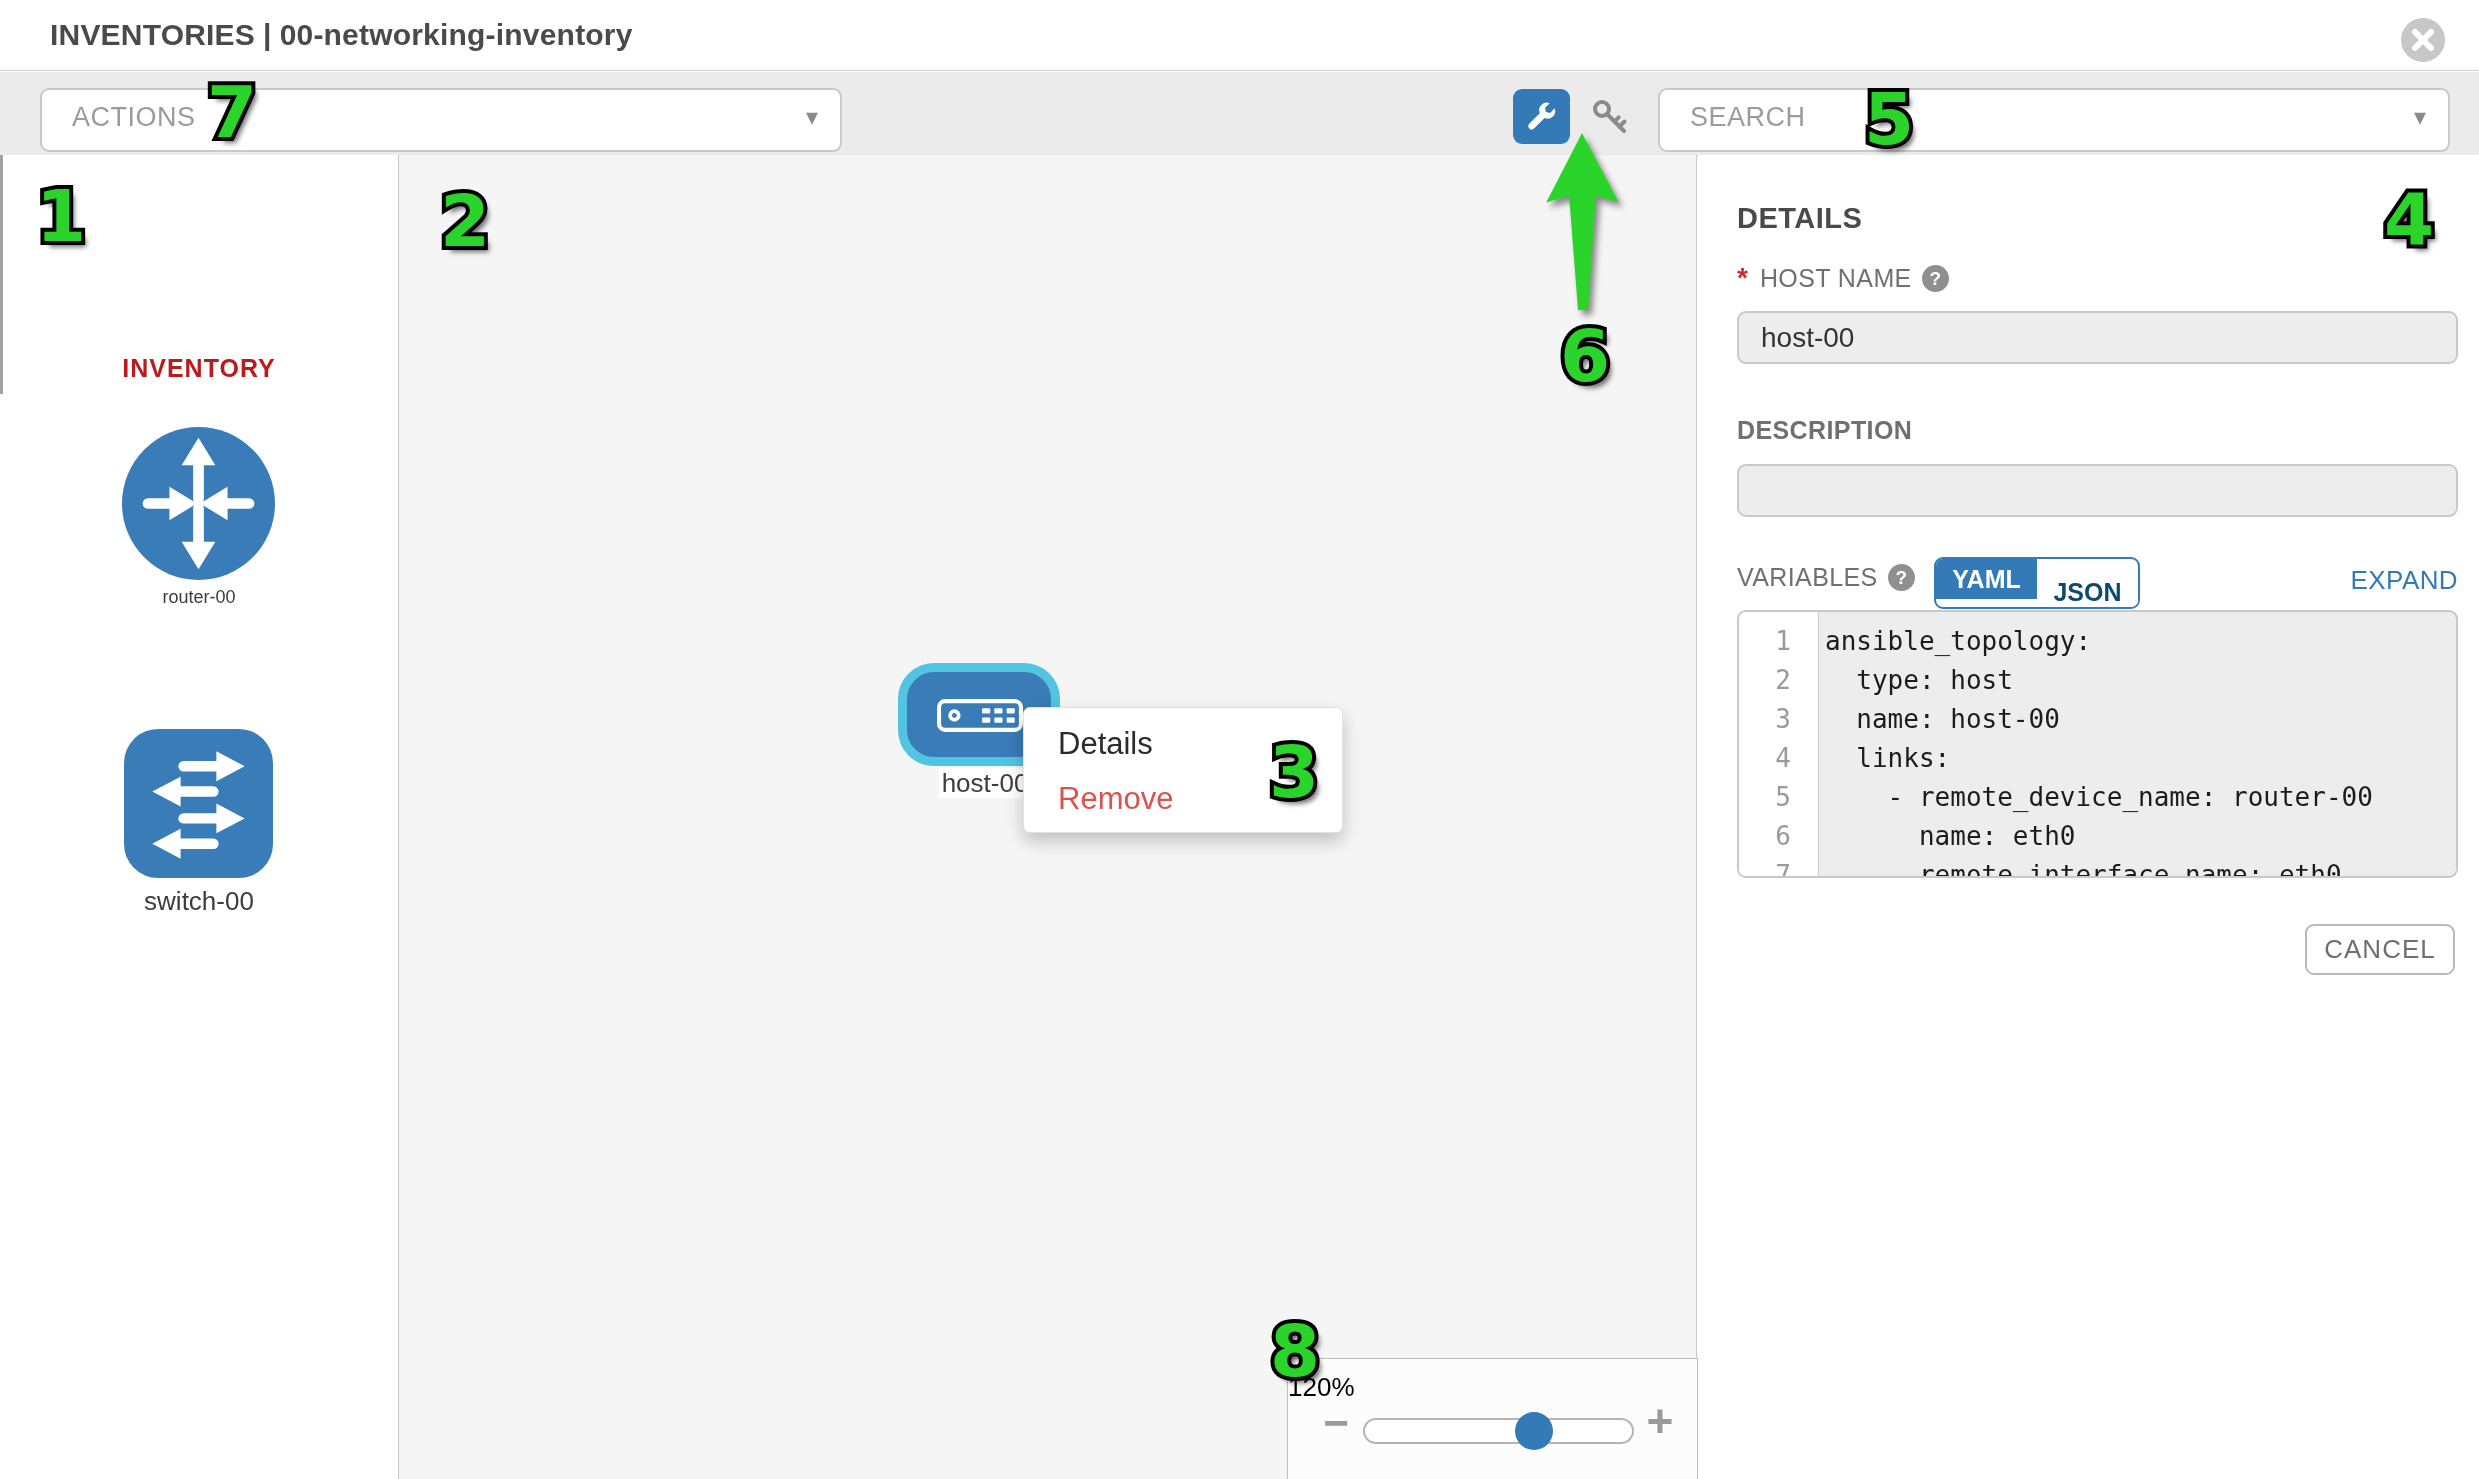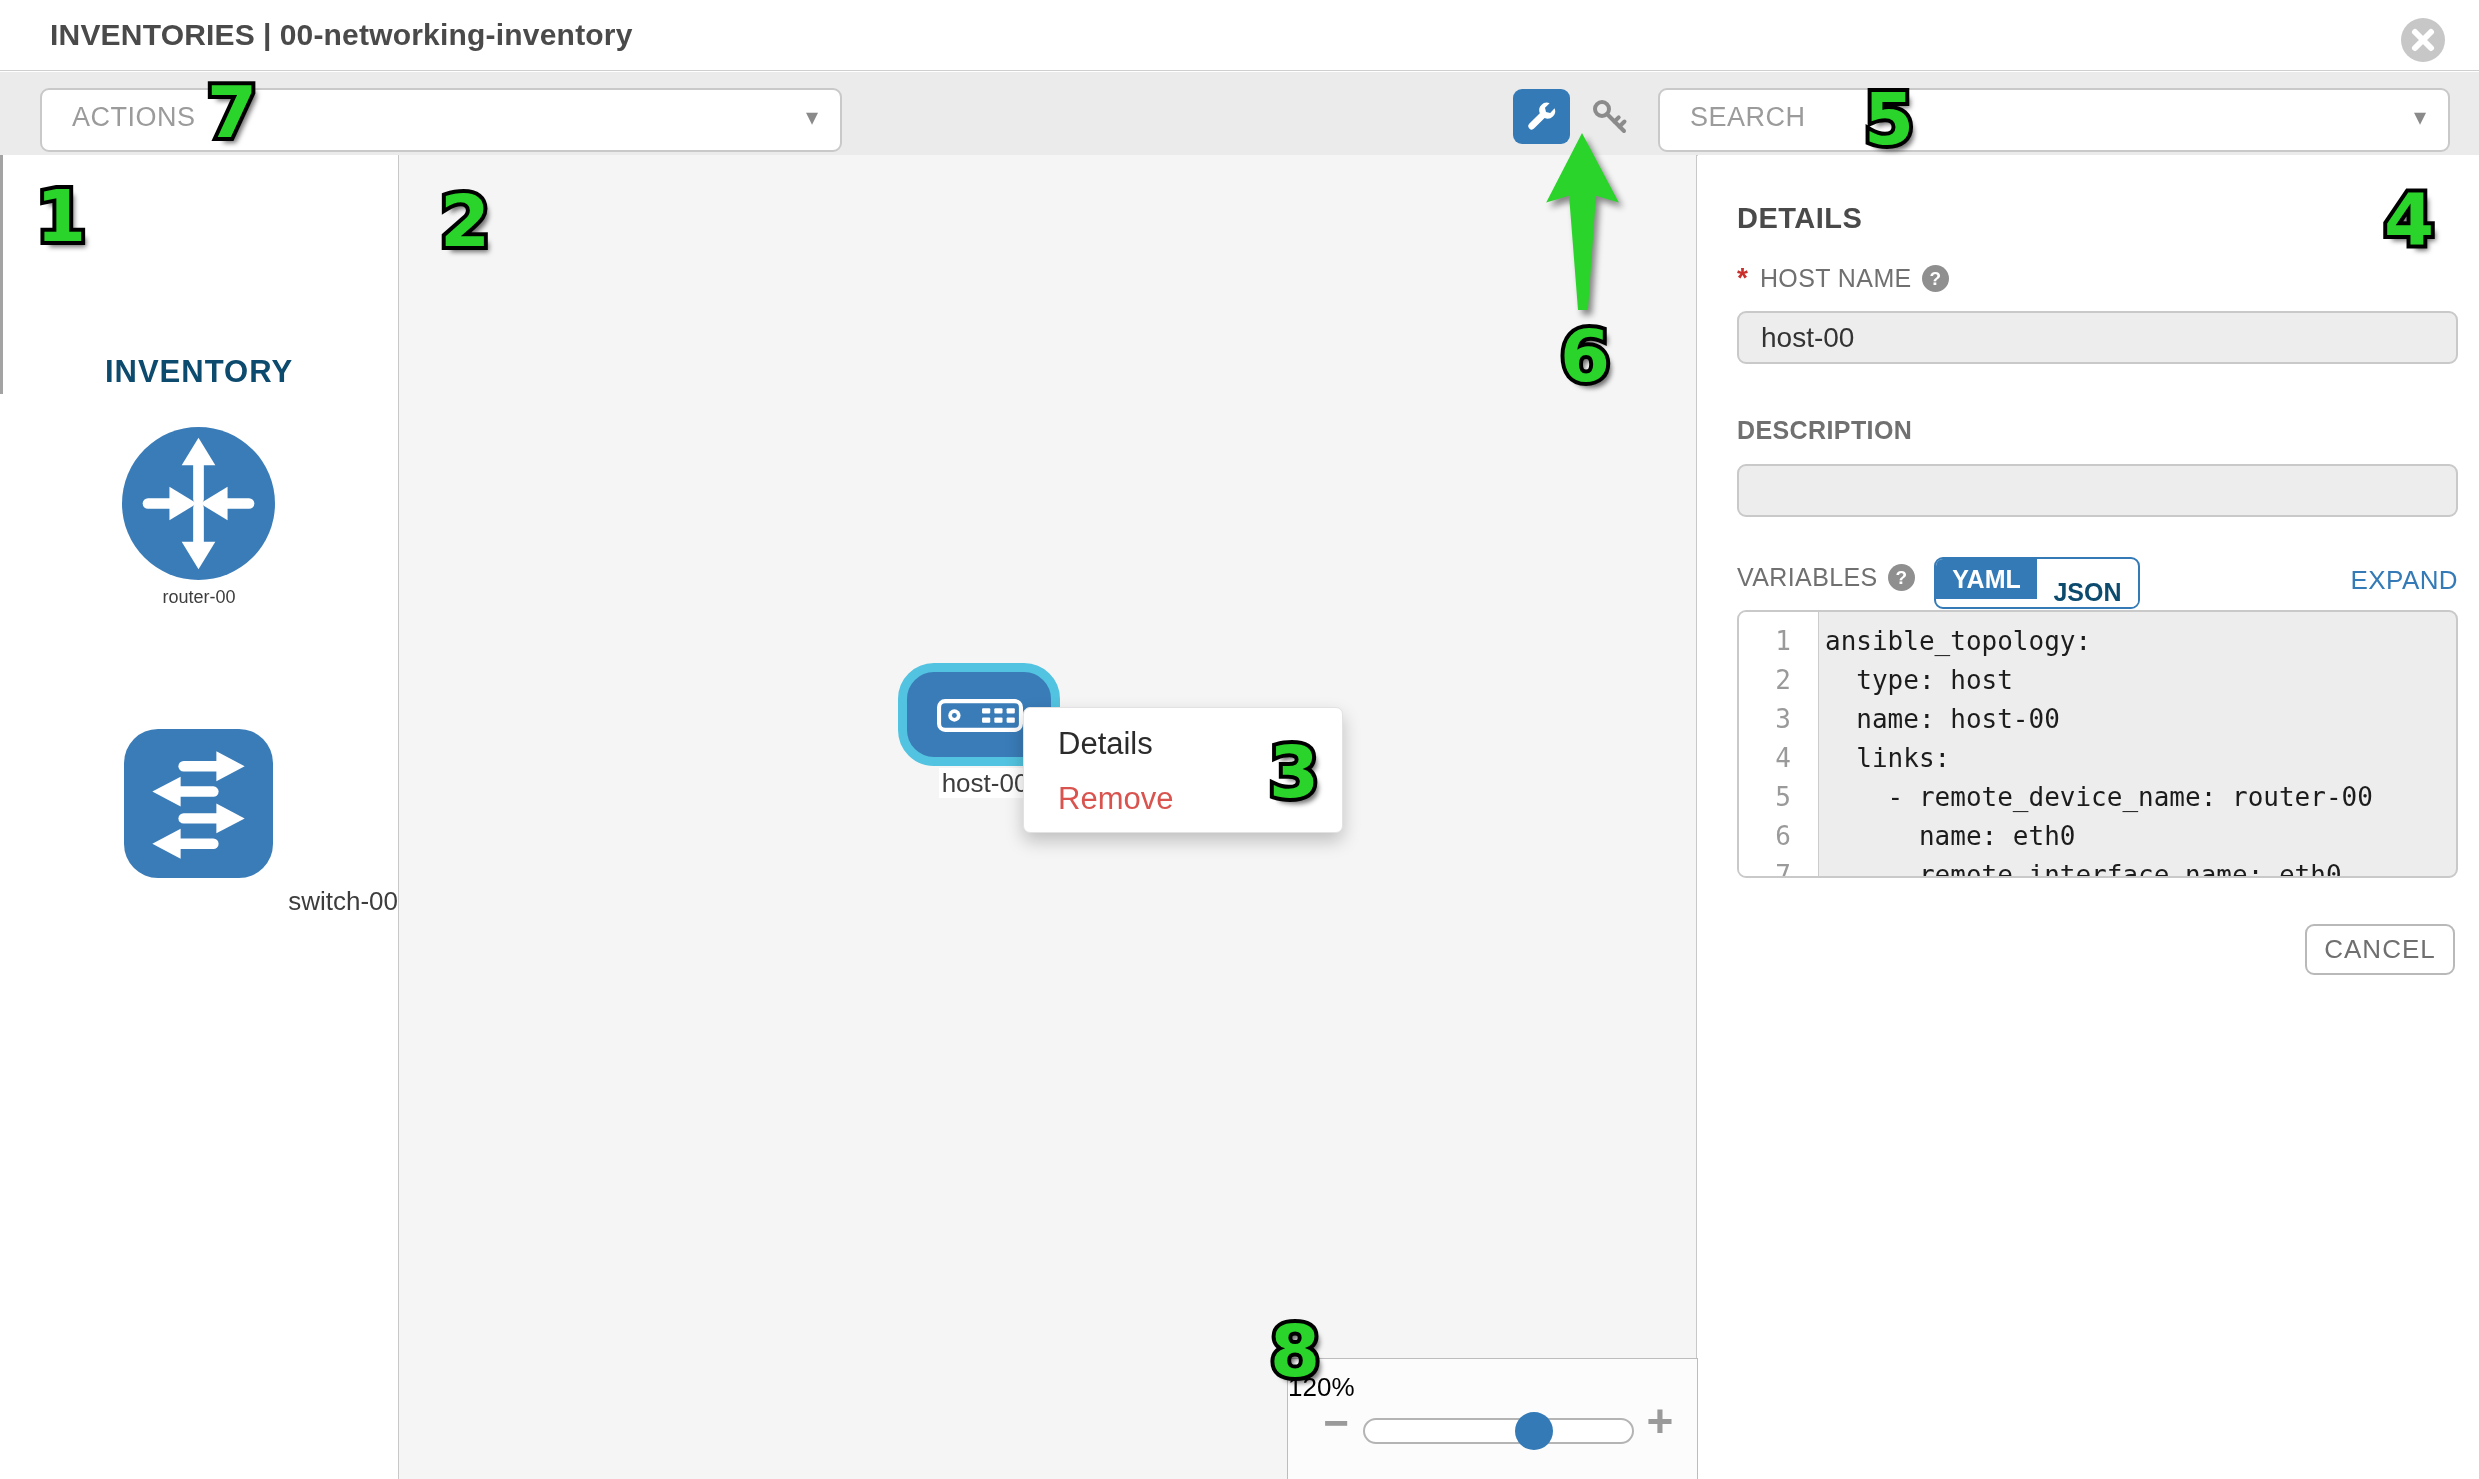--- a/index.html
+++ b/index.html
@@ -30,7 +30,7 @@
   .details-panel { position:absolute; left:1698px; top:155px; width:781px; height:1324px; background:#ffffff; }
 
   
-  .inv-heading { position:absolute; left:0; top:199px; width:398px; text-align:center; font-size:31px; font-weight:bold; color:#0c4a6e; letter-spacing:1px; }
+  .inv-heading { position:absolute; left:0; top:199px; width:398px; text-align:center; font-size:25px; font-weight:bold; color:#b91c1c; letter-spacing:1px; }
   .dev-router-icon { position:absolute; left:122px; top:272px; width:153px; height:153px; border-radius:50%; background:#3a7cb8; cursor:pointer; }
   .dev-router-label { position:absolute; left:0; top:432px; width:398px; text-align:center; font-size:18px; color:#3d3d3d; }
   .dev-switch-icon { position:absolute; left:124px; top:574px; width:149px; height:149px; border-radius:34px; background:#3a7cb8; cursor:pointer; }

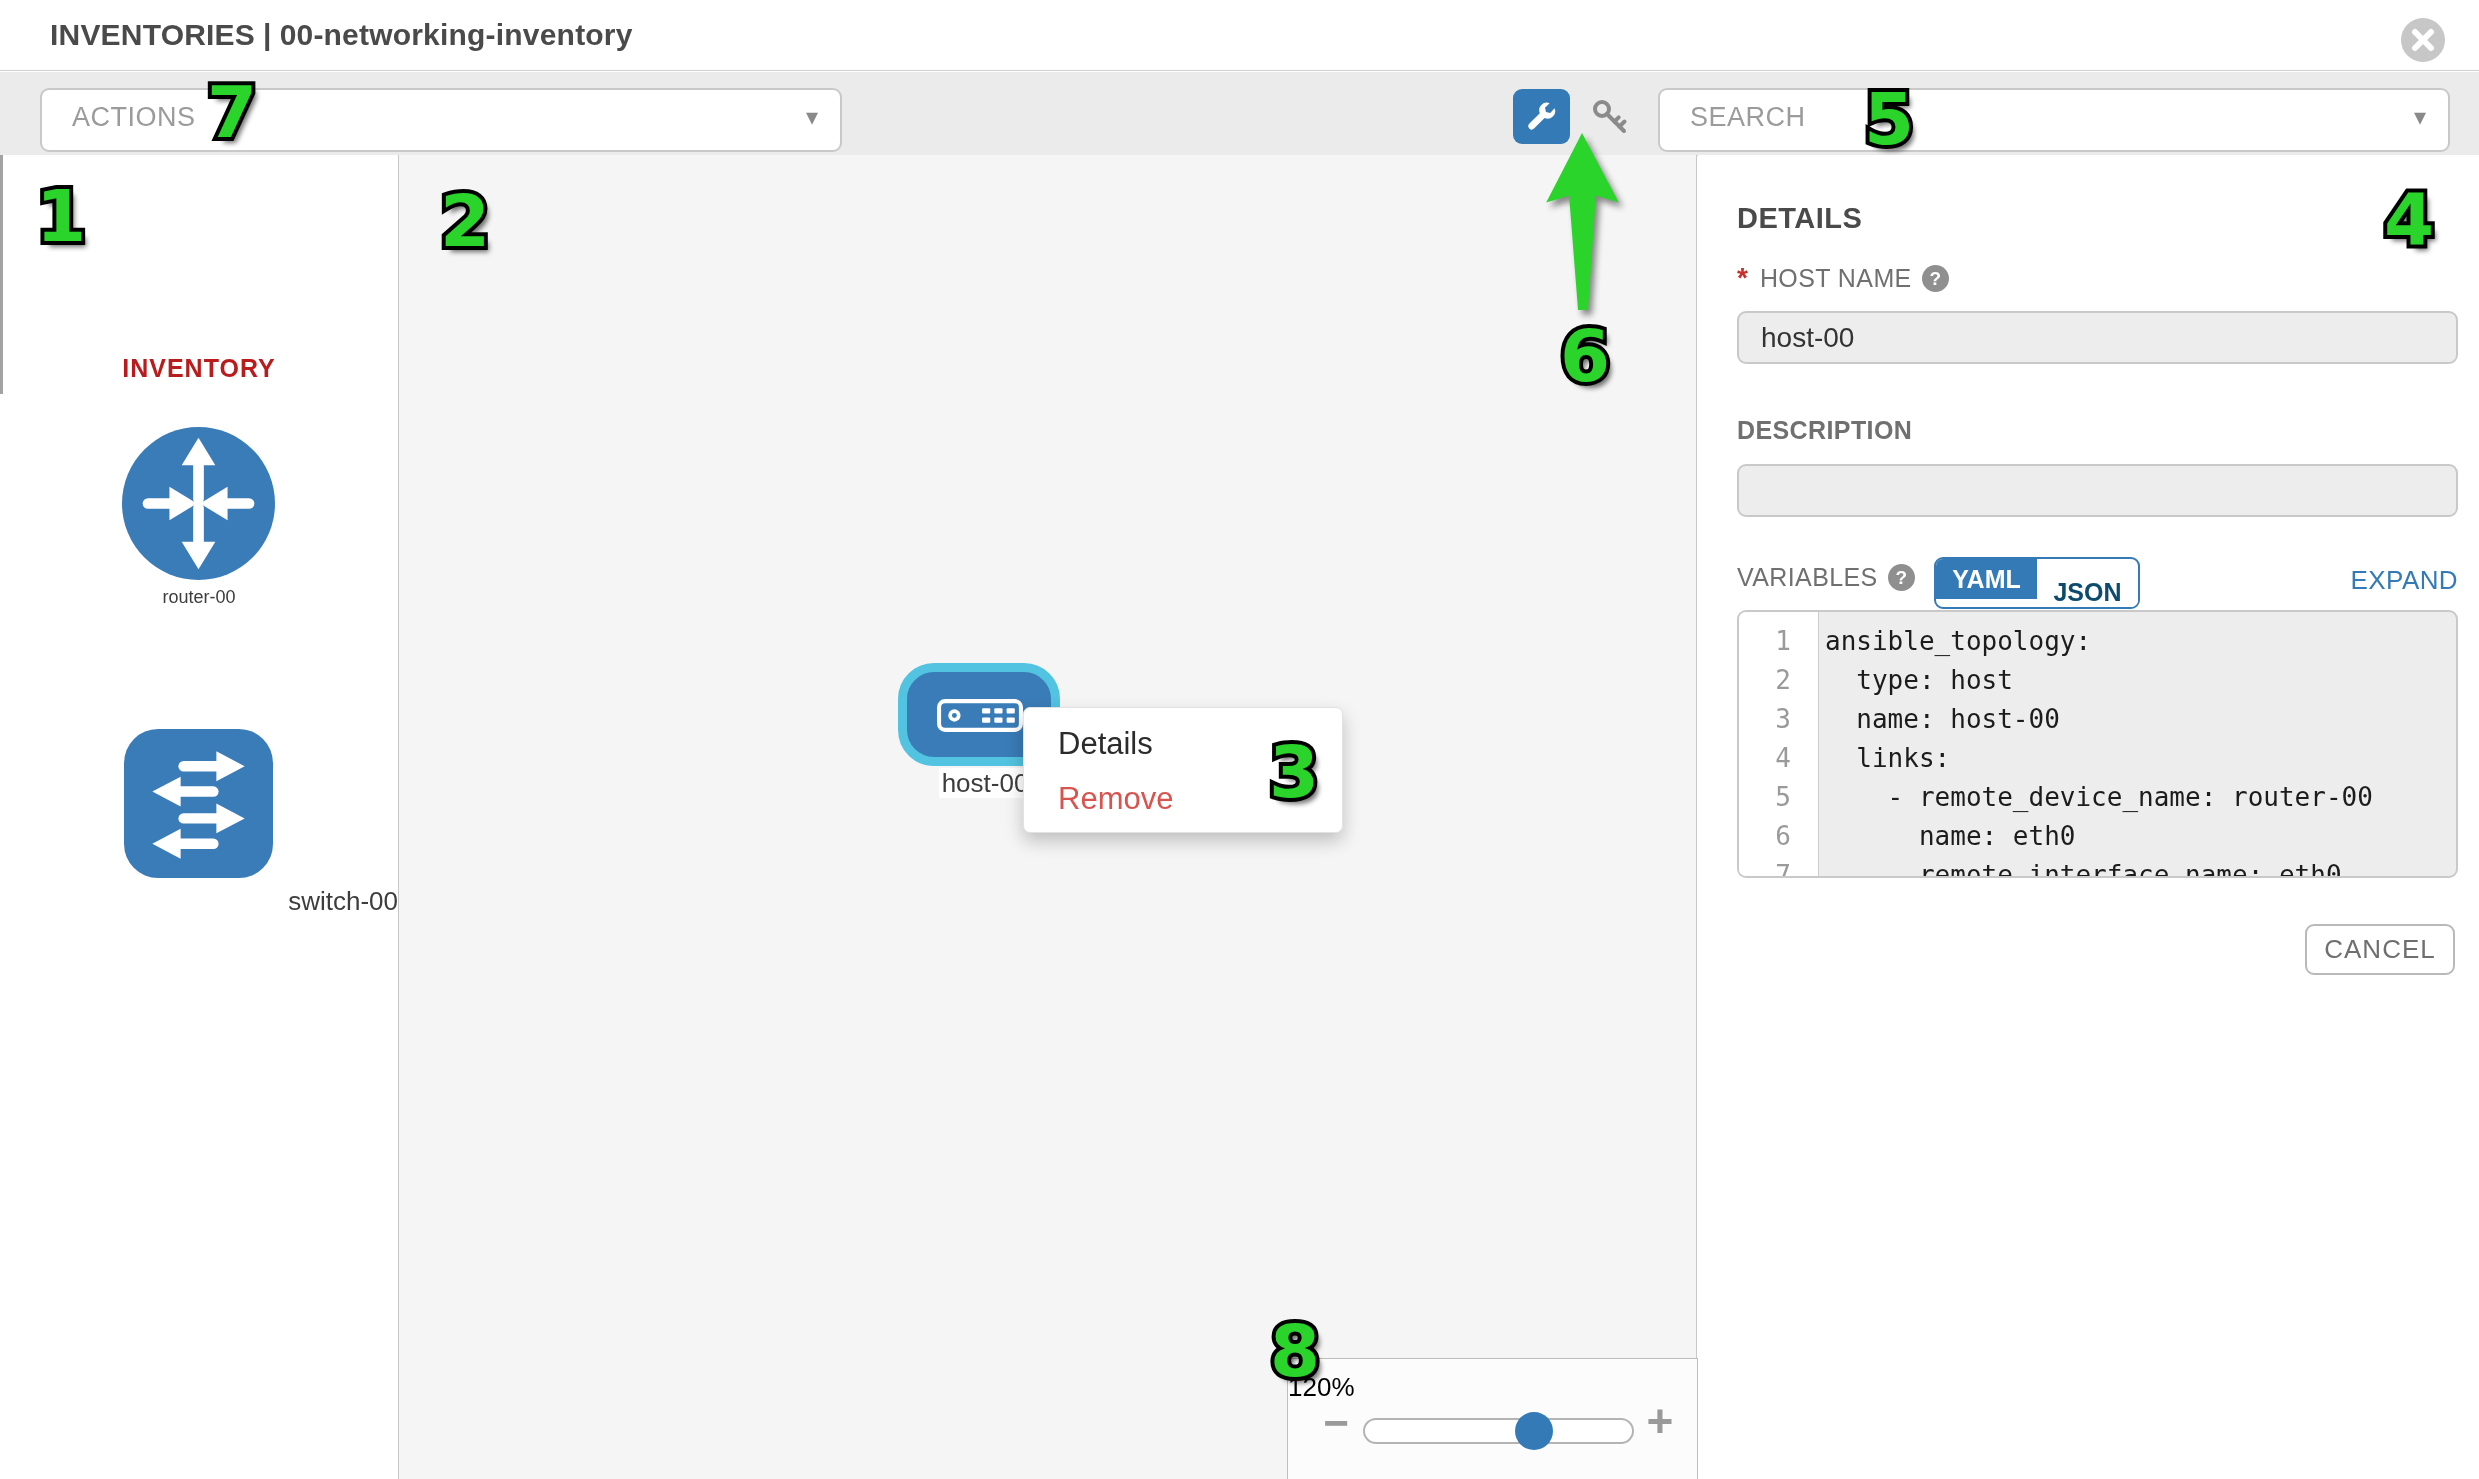--- a/index.html
+++ b/index.html
@@ -34,7 +34,7 @@
   .dev-router-icon { position:absolute; left:122px; top:272px; width:153px; height:153px; border-radius:50%; background:#3a7cb8; cursor:pointer; }
   .dev-router-label { position:absolute; left:0; top:432px; width:398px; text-align:center; font-size:18px; color:#3d3d3d; }
   .dev-switch-icon { position:absolute; left:124px; top:574px; width:149px; height:149px; border-radius:34px; background:#3a7cb8; cursor:pointer; }
-  .dev-switch-label { position:absolute; left:0; top:731px; width:398px; text-align:right; font-size:26px; color:#3d3d3d; }
+  .dev-switch-label { position:absolute; left:0; top:731px; width:398px; text-align:center; font-size:26px; color:#3d3d3d; }
 
   
   .host-node { position:absolute; left:898px; top:663px; width:162px; height:103px; border-radius:36px; background:#3a7cb8; border:9px solid #52c3e0; cursor:pointer; z-index:4; }

